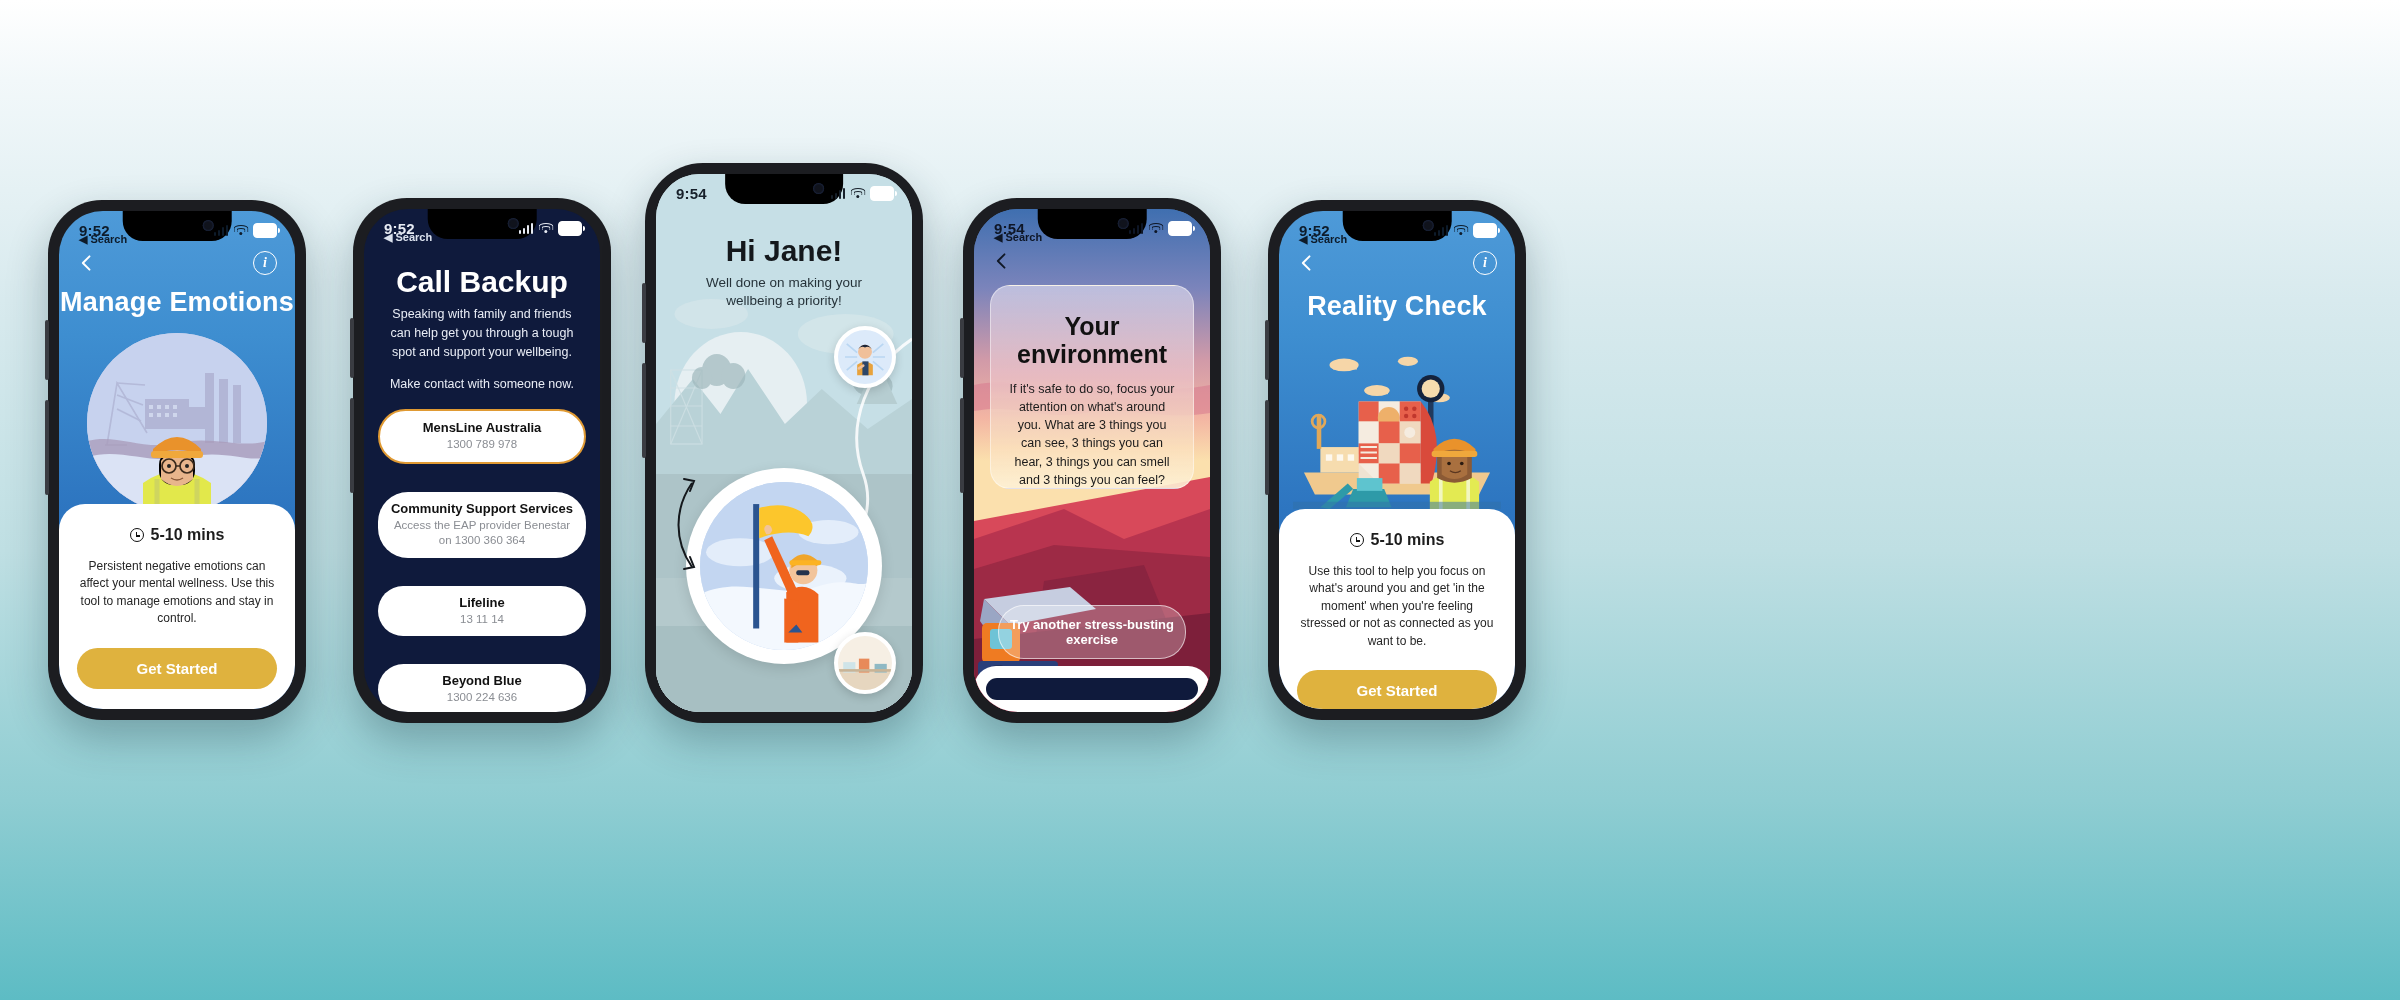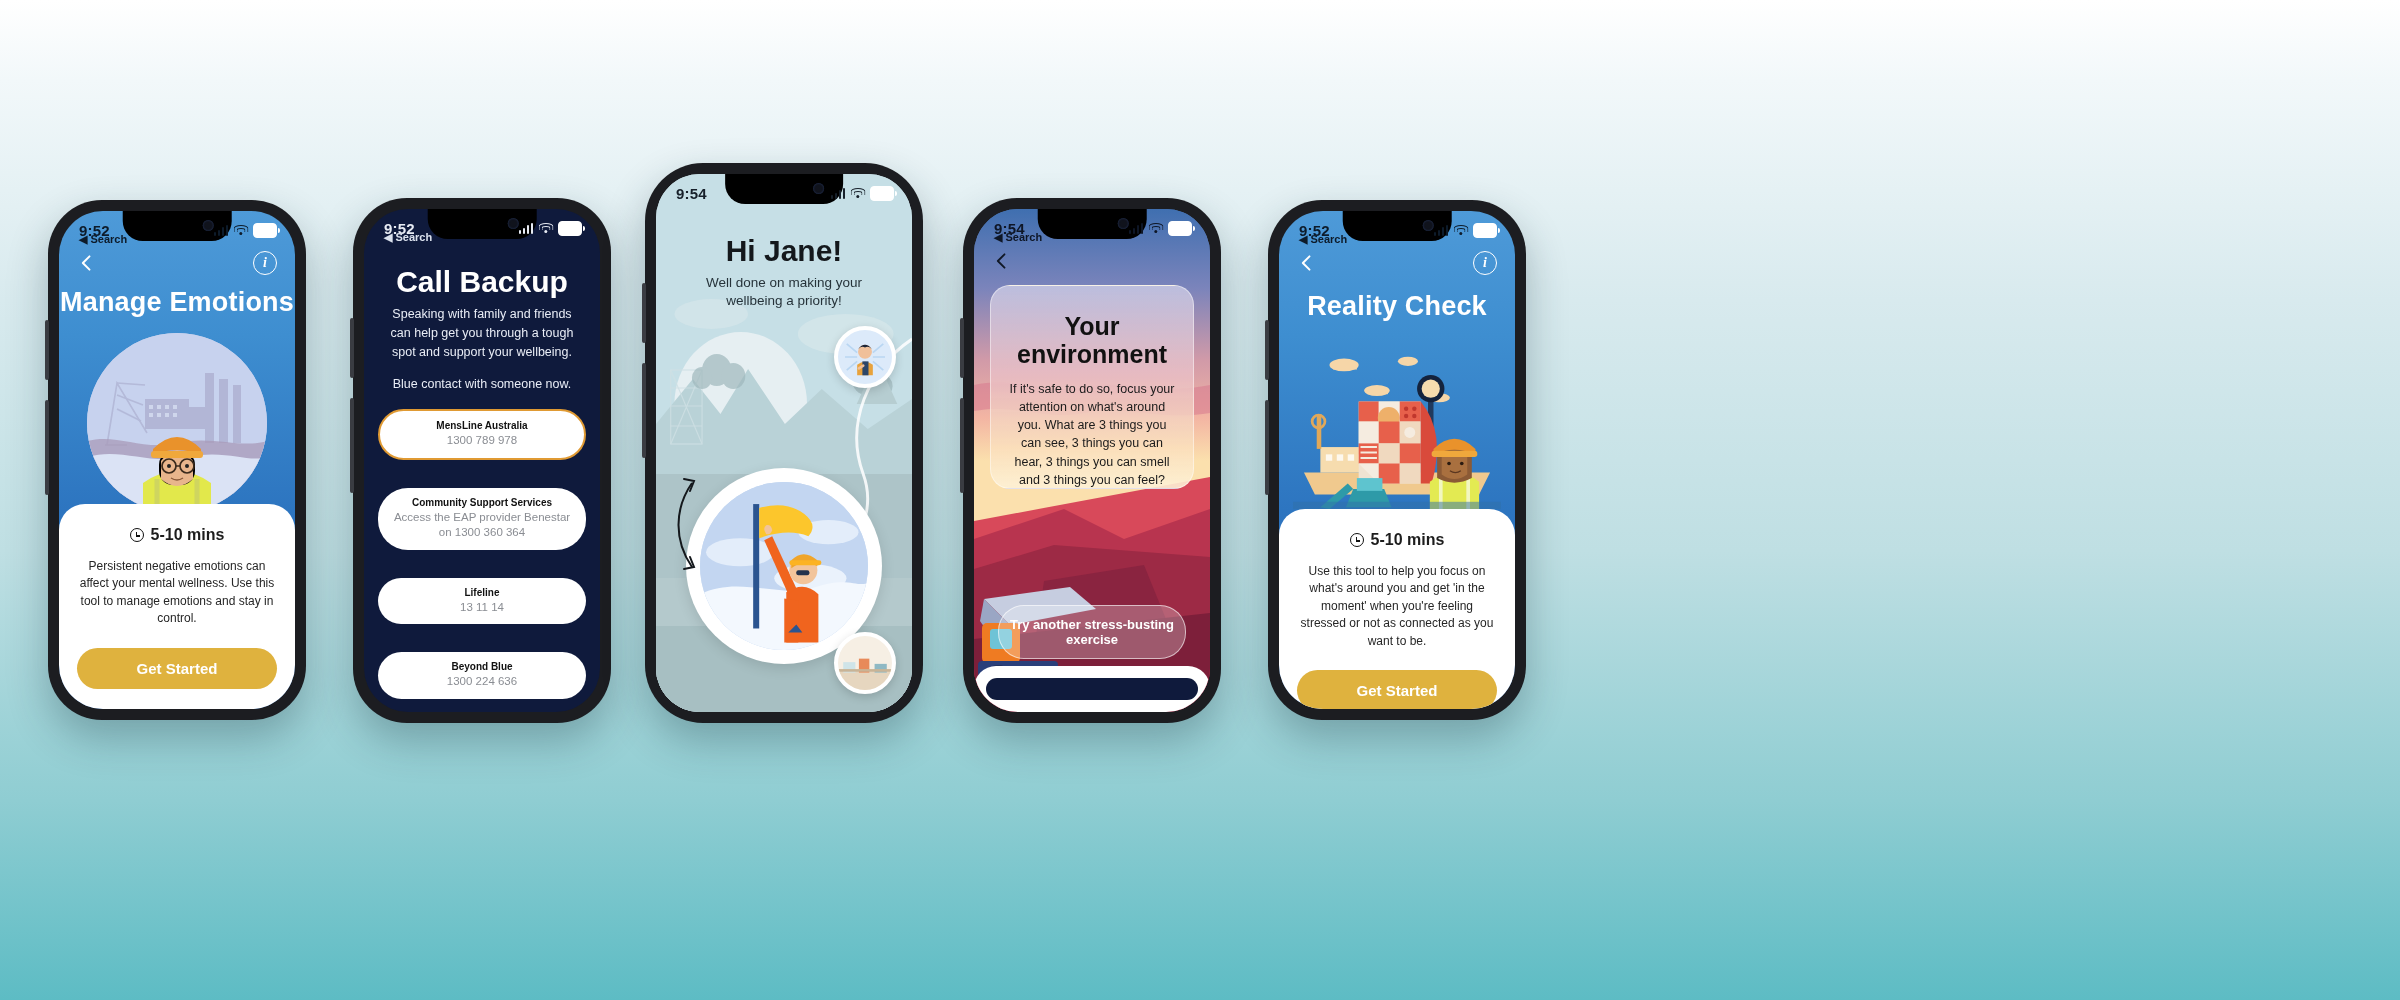--- a/index.html
+++ b/index.html
@@ -304,7 +304,7 @@
     <div style="position:absolute;left:0;right:0;top:56px;padding:0 14px;">
       <div class="cb-title">Call Backup</div>
       <div class="cb-sub">Speaking with family and friends can help get you through a tough spot and support your wellbeing.</div>
-      <div class="cb-sub2">Blue contact with someone now.</div>
+      <div class="cb-sub2">Make contact with someone now.</div>
 
       <div class="cb-btn hl" style="margin-top:18px">
         <div class="t">MensLine Australia</div>

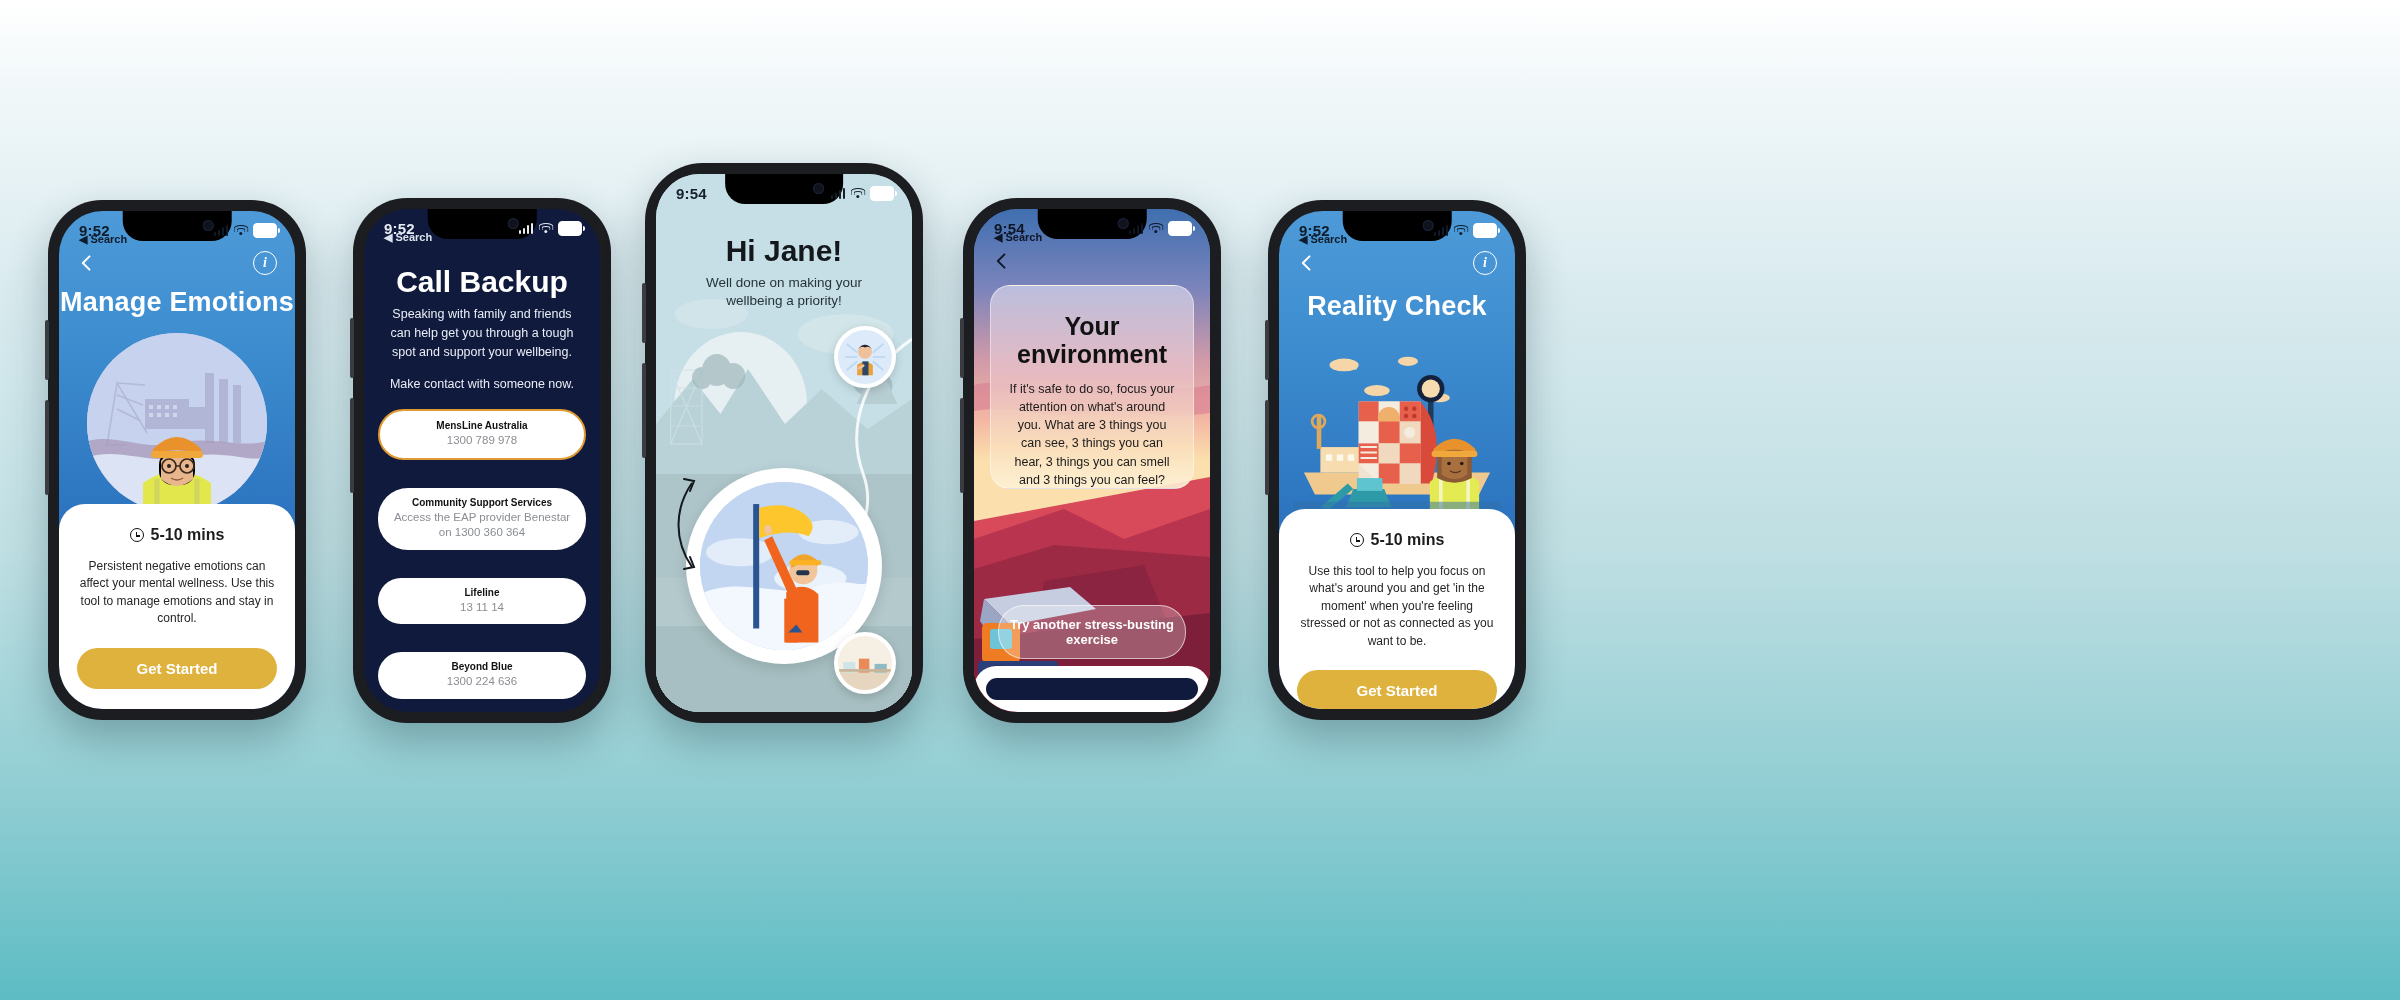--- a/index.html
+++ b/index.html
@@ -134,7 +134,7 @@
     padding: 9px 12px; text-align:center;
   }
   .cb-btn.hl { border: 2px solid #e09a33; }
-  .cb-btn .t { font-size: 10px; font-weight:700; color:#111; }
+  .cb-btn .t { font-size: 13px; font-weight:700; color:#111; }
   .cb-btn .n { font-size: 11.5px; color:#8a8d93; margin-top: 2px; line-height:1.35; }
 
   

